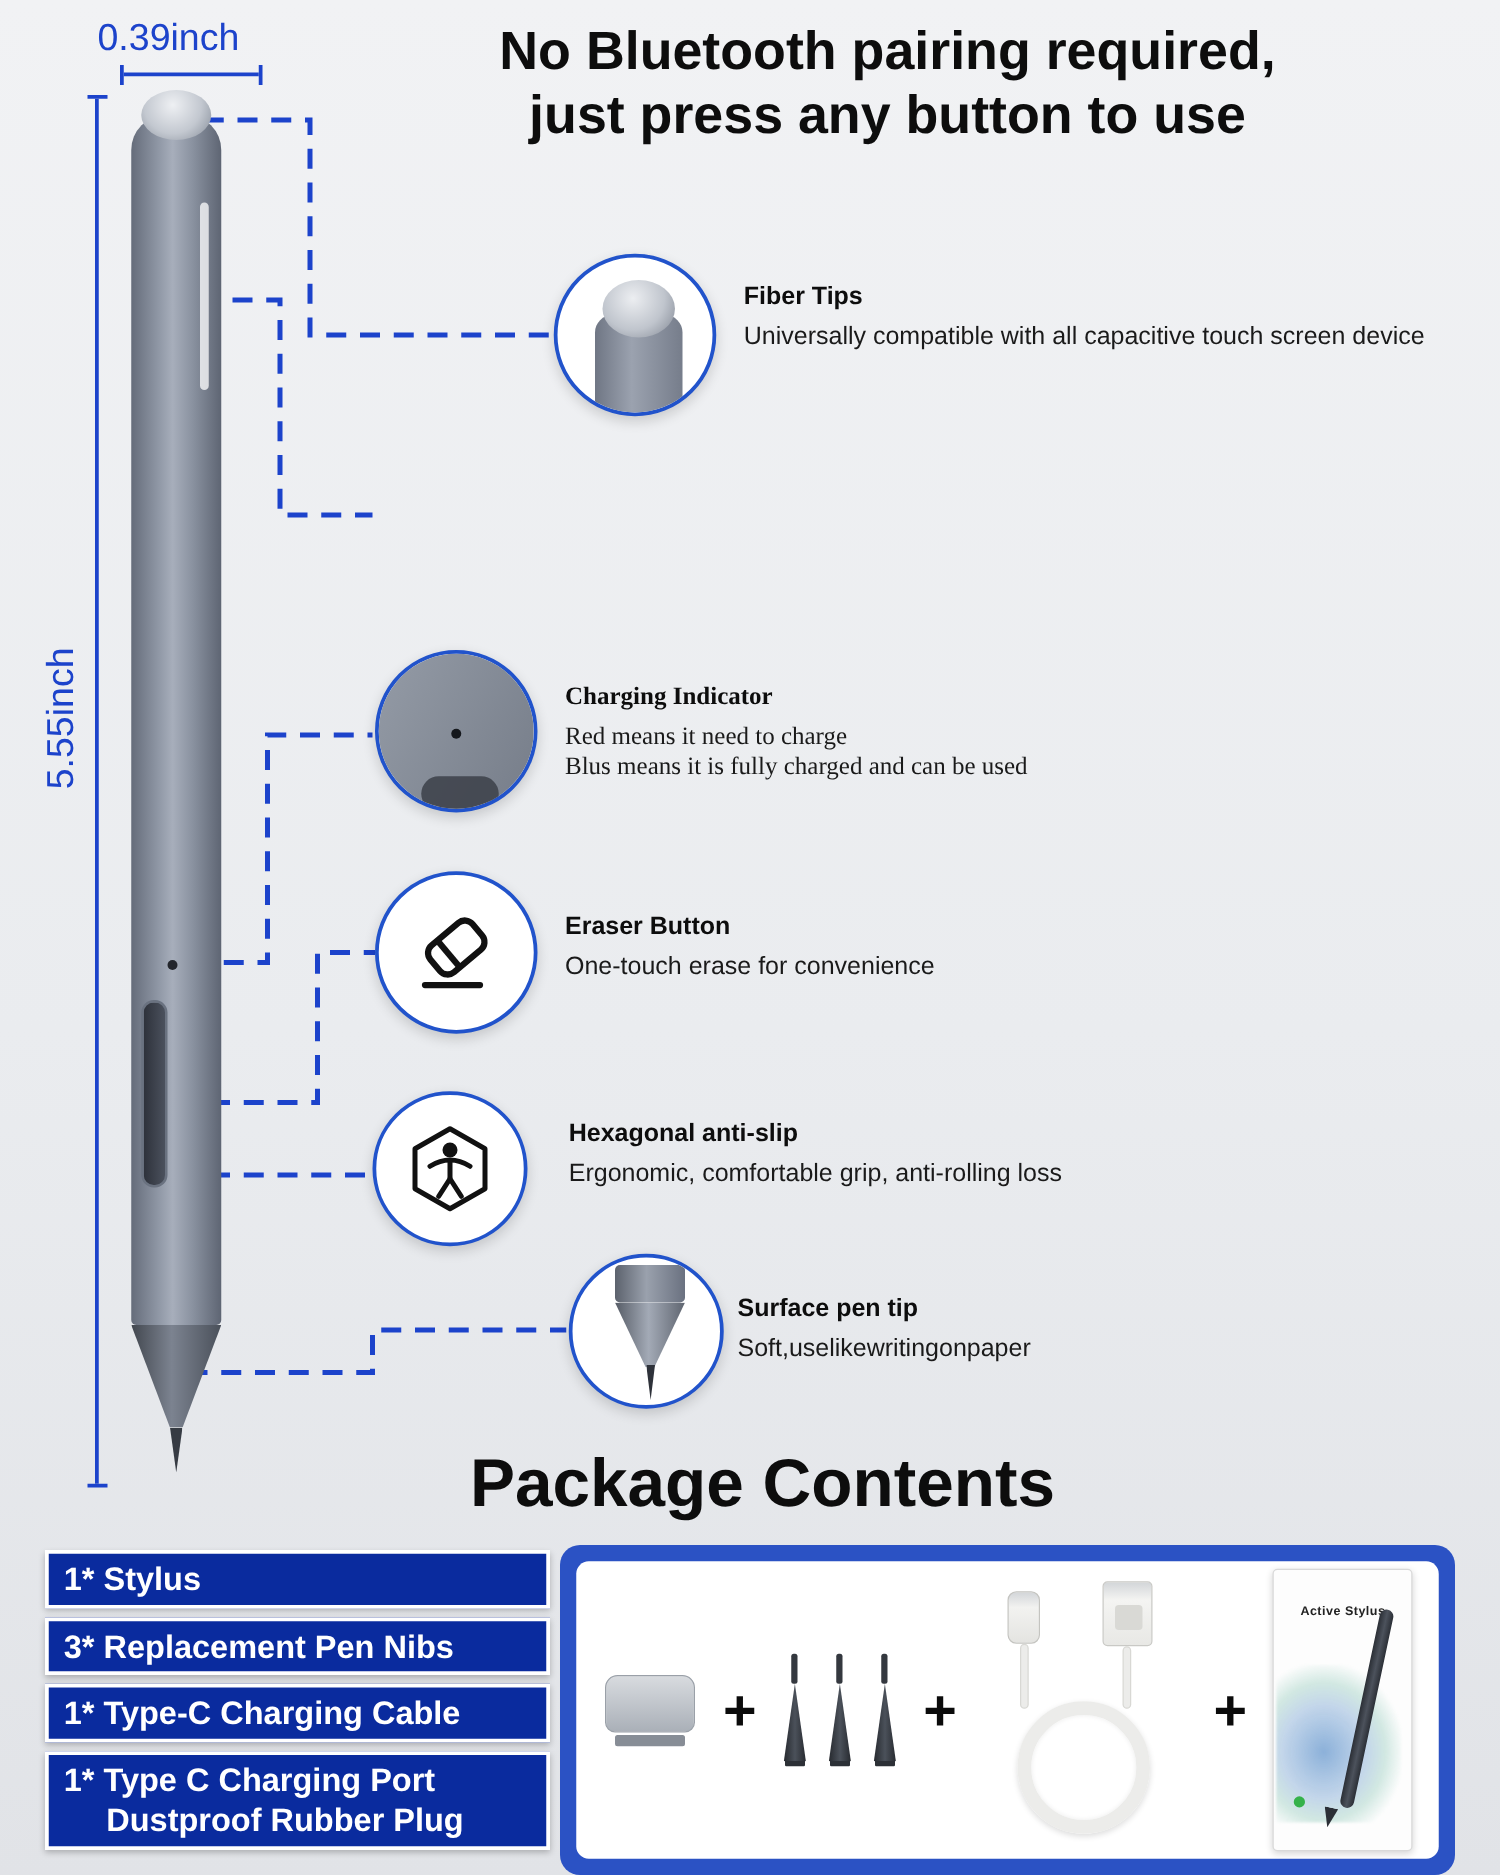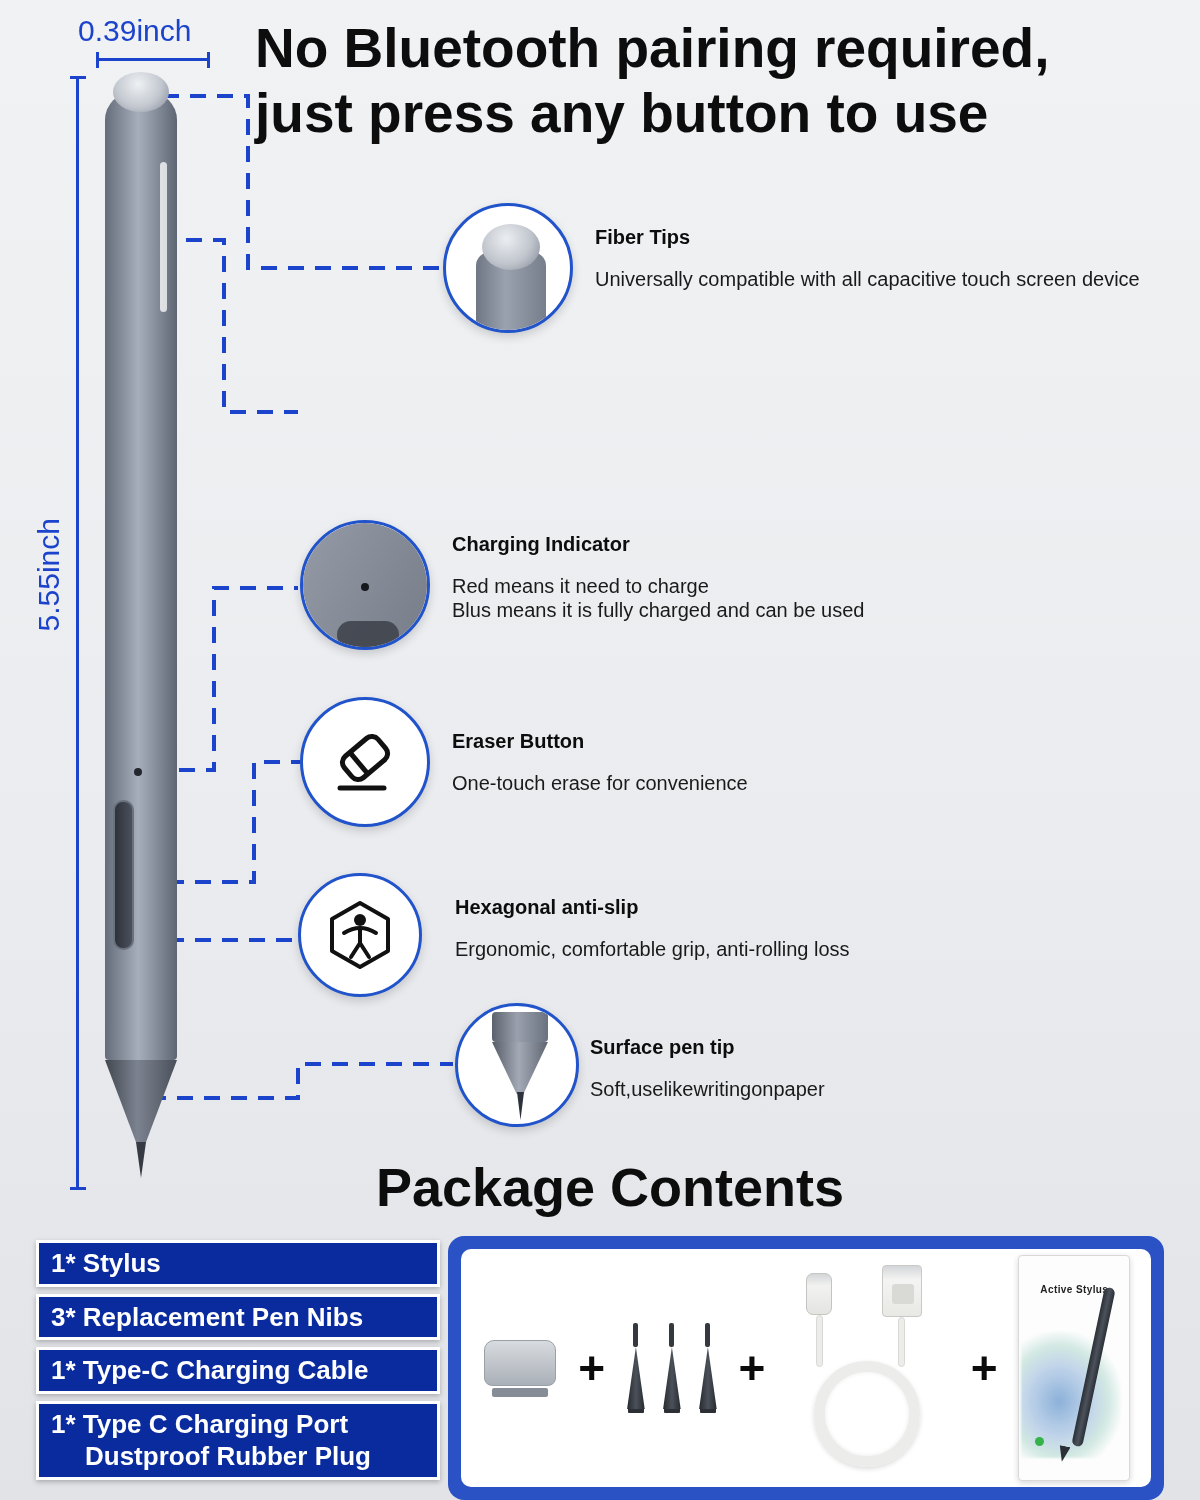--- a/index.html
+++ b/index.html
@@ -9,8 +9,8 @@
           font-family:"Liberation Sans", sans-serif; }
 
   
-  .main-heading{ position:absolute; left:255px; top:16px; width:910px; text-align:left;
-                 font-size:55px; font-weight:bold; color:#0d0d0d; line-height:1.18; }
+  .main-heading{ position:absolute; left:255px; top:16px; width:910px; text-align:center;
+                 font-size:43px; font-weight:bold; color:#0d0d0d; line-height:1.18; }
   .pkg-title{ position:absolute; left:250px; top:1156px; width:720px; text-align:center;
               font-size:54px; font-weight:bold; color:#0d0d0d; }
 

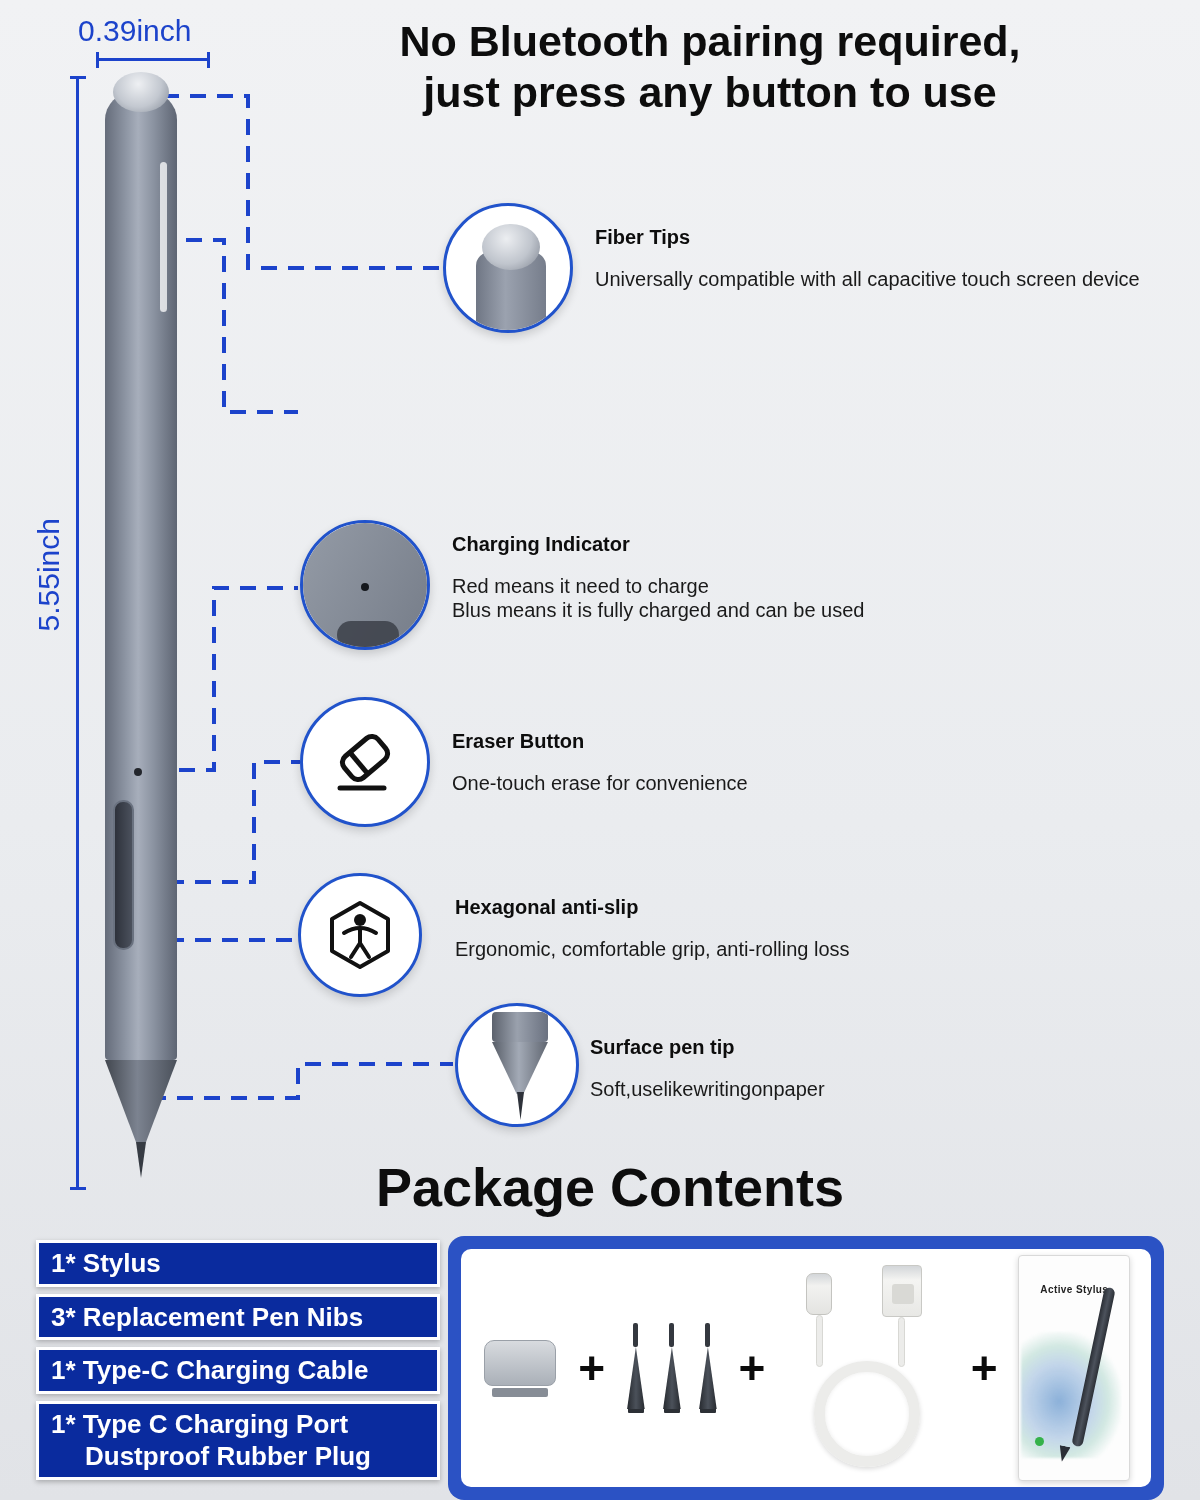--- a/index.html
+++ b/index.html
@@ -88,7 +88,7 @@
   
   .feat{ position:absolute; }
   .feat-title{ font-size:20px; font-weight:bold; color:#0d0d0d; }
-  .feat-desc{ font-size:20px; color:#1a1a1a; margin-top:18px; line-height:1.2; }
+  .feat-desc{ font-size:20px; color:#1a1a1a; margin-top:8px; line-height:1.2; }
   .f0{ left:595px; top:226px; width:570px; }
   .f1{ left:452px; top:386px; width:520px; }
   .f2{ left:452px; top:533px; width:560px; }

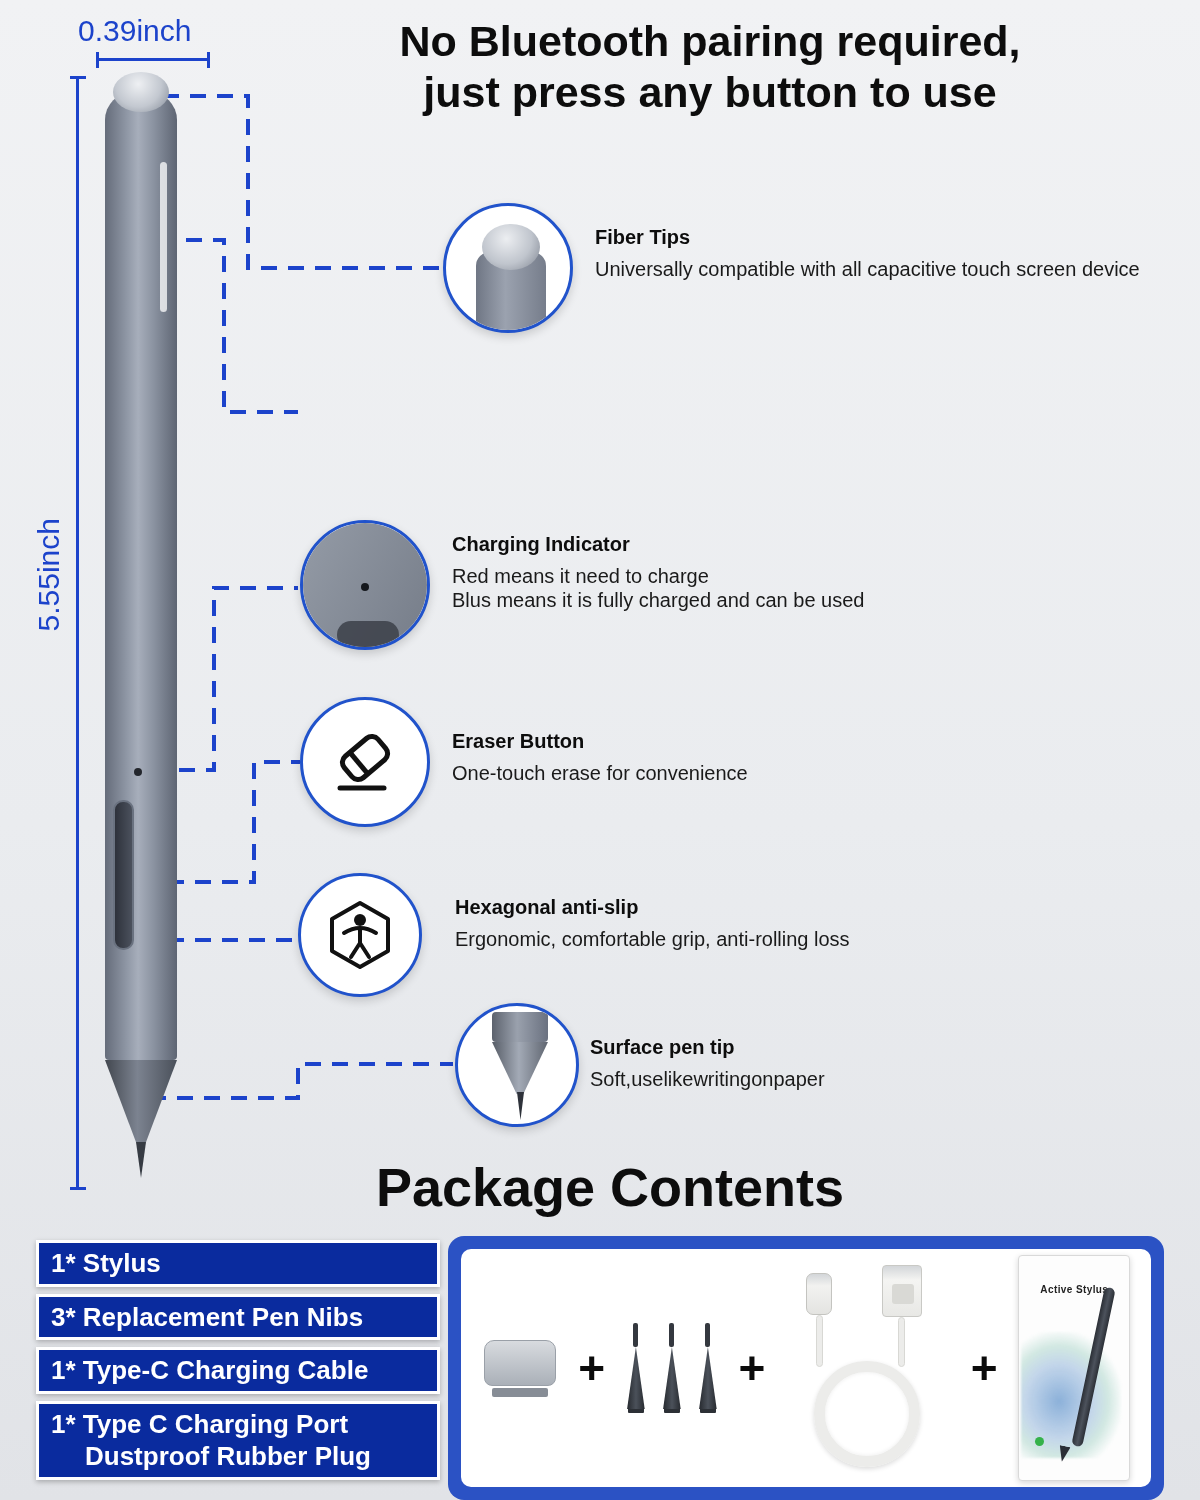--- a/index.html
+++ b/index.html
@@ -91,7 +91,7 @@
   .feat-desc{ font-size:20px; color:#1a1a1a; margin-top:8px; line-height:1.2; }
   .f0{ left:595px; top:226px; width:570px; }
   .f1{ left:452px; top:386px; width:520px; }
-  .f2{ left:452px; top:533px; width:560px; }
+  .f2{ left:452px; top:546px; width:560px;font-family:Liberation Serif, serif; }
   .f3{ left:452px; top:730px; width:520px; }
   .f4{ left:455px; top:896px; width:560px; }
   .f5{ left:590px; top:1036px; width:520px; }

